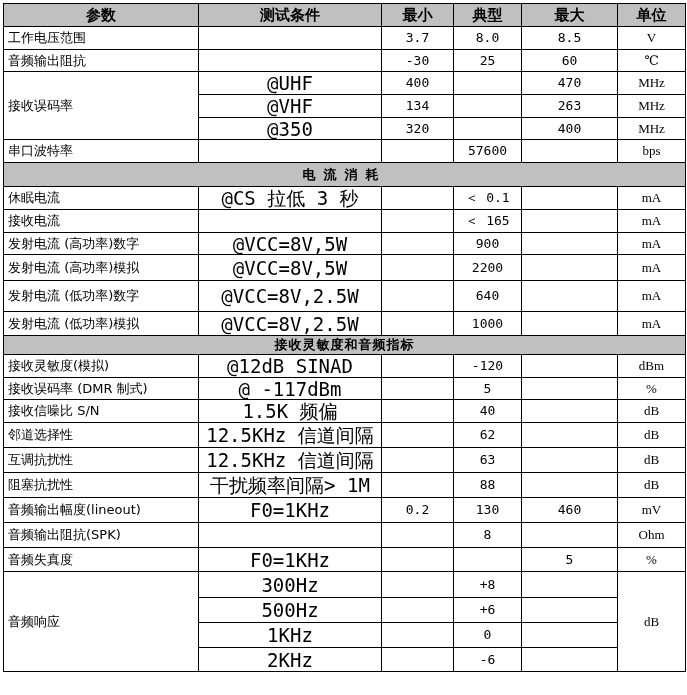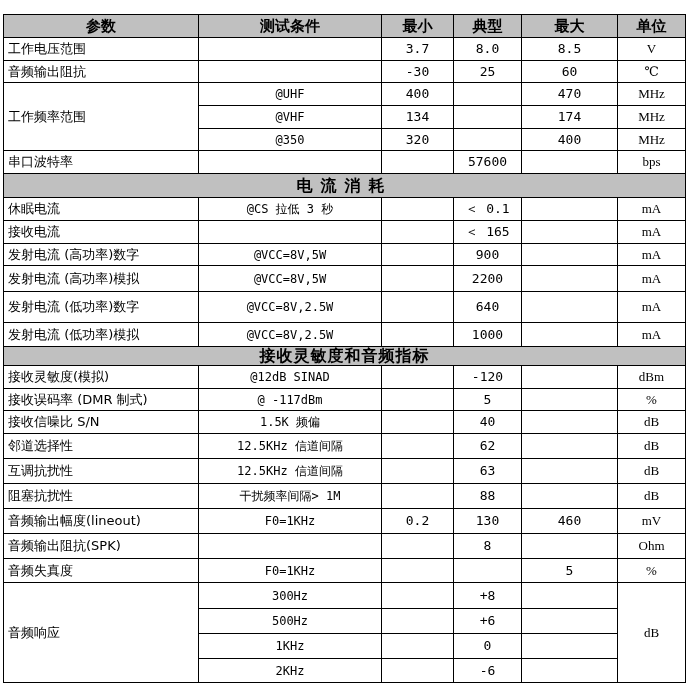--- a/index.html
+++ b/index.html
@@ -4,7 +4,7 @@
 <style>
   html,body{margin:0;padding:0;background:#fff;}
   body{width:687px;height:695px;position:relative;overflow:hidden;font-family:"DejaVu Sans","Liberation Sans",sans-serif;color:#000;}
-  table{position:absolute;left:3px;top:14px;border-collapse:collapse;table-layout:fixed;width:682px;}
+  table{position:absolute;left:3px;top:3px;border-collapse:collapse;table-layout:fixed;width:682px;}
   td,th{border:1px solid #000;padding:0;font-size:14px;line-height:18px;white-space:nowrap;overflow:hidden;}
   th{background:#c0c0c0;font-weight:bold;font-size:15px;text-align:center;}
   .sec{background:#c0c0c0;font-weight:bold;font-size:16px;text-align:center;letter-spacing:1px;}

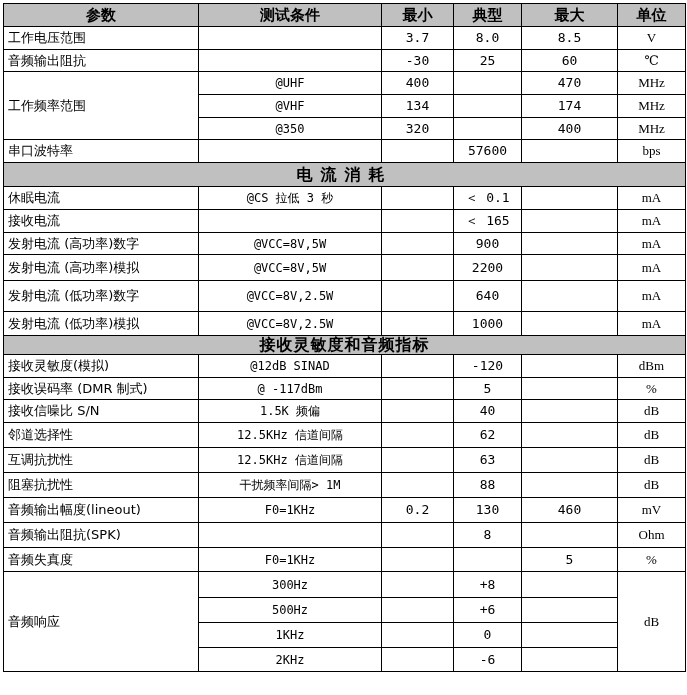--- a/index.html
+++ b/index.html
@@ -12,7 +12,7 @@
   .p{text-align:left;padding-left:4px;font-size:13px;}
   .c{text-align:center;font-family:"DejaVu Sans Mono","Liberation Mono",monospace;font-size:13px;}
   .u{text-align:center;font-family:"Liberation Serif","DejaVu Serif",serif;font-size:13px;}
-  .cond{text-align:center;font-family:"DejaVu Sans Mono","Liberation Mono",monospace;font-size:12px;}
+  .cond{text-align:center;font-family:"DejaVu Sans Mono","Liberation Mono",monospace;font-size:19px;}
 </style>
 </head>
 <body>

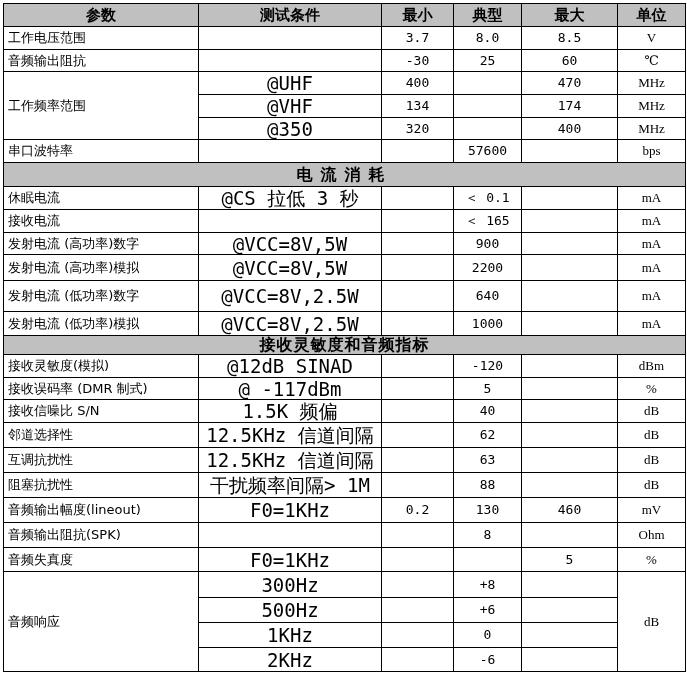--- a/index.html
+++ b/index.html
@@ -54,7 +54,7 @@
   </tr>
 
   <tr style="height:23px">
-    <td class="p" rowspan="3">工作频率范围</td>
+    <td class="p" rowspan="3">接收误码率</td>
     <td class="cond">@UHF</td>
     <td class="c">400</td>
     <td class="c"></td>

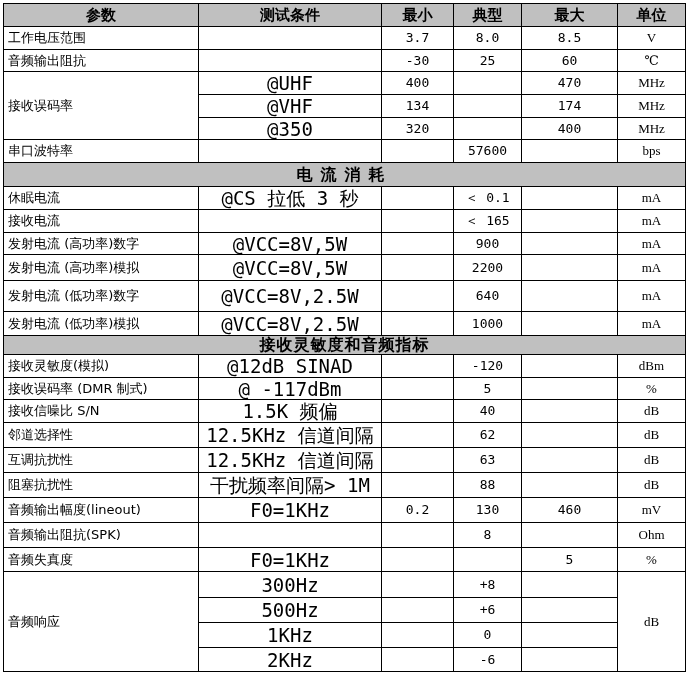--- a/index.html
+++ b/index.html
@@ -65,7 +65,7 @@
     <td class="cond">@VHF</td>
     <td class="c">134</td>
     <td class="c"></td>
-    <td class="c">174</td>
+    <td class="c">263</td>
     <td class="u">MHz</td>
   </tr>
   <tr style="height:22px">

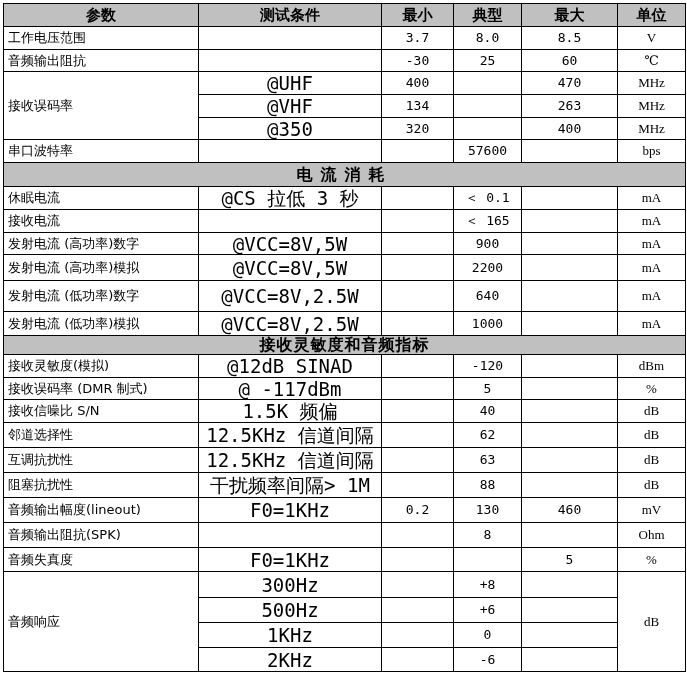--- a/index.html
+++ b/index.html
@@ -7,7 +7,7 @@
   table{position:absolute;left:3px;top:3px;border-collapse:collapse;table-layout:fixed;width:682px;}
   td,th{border:1px solid #000;padding:0;font-size:14px;line-height:18px;white-space:nowrap;overflow:hidden;}
   th{background:#c0c0c0;font-weight:bold;font-size:15px;text-align:center;}
-  .sec{background:#c0c0c0;font-weight:bold;font-size:16px;text-align:center;letter-spacing:1px;}
+  .sec{background:#c0c0c0;font-weight:bold;font-size:13px;text-align:center;letter-spacing:1px;}
   .sec.spaced{letter-spacing:8px;}
   .p{text-align:left;padding-left:4px;font-size:13px;}
   .c{text-align:center;font-family:"DejaVu Sans Mono","Liberation Mono",monospace;font-size:13px;}

